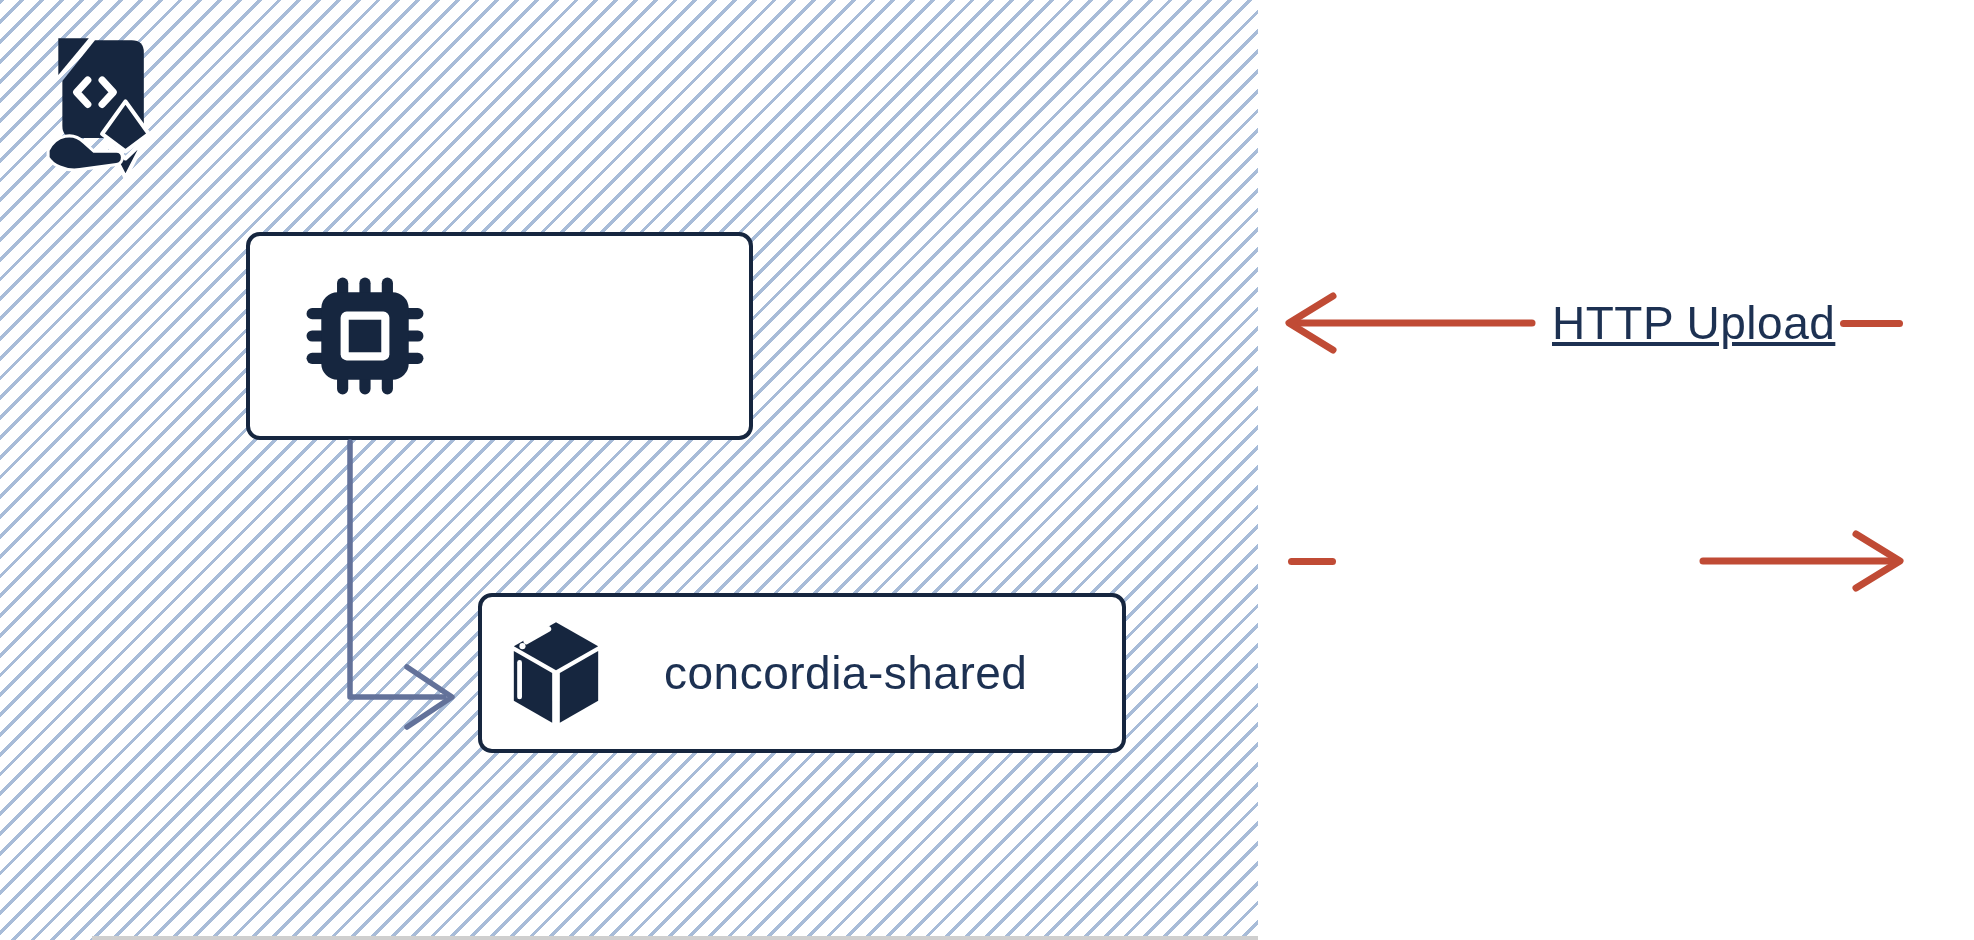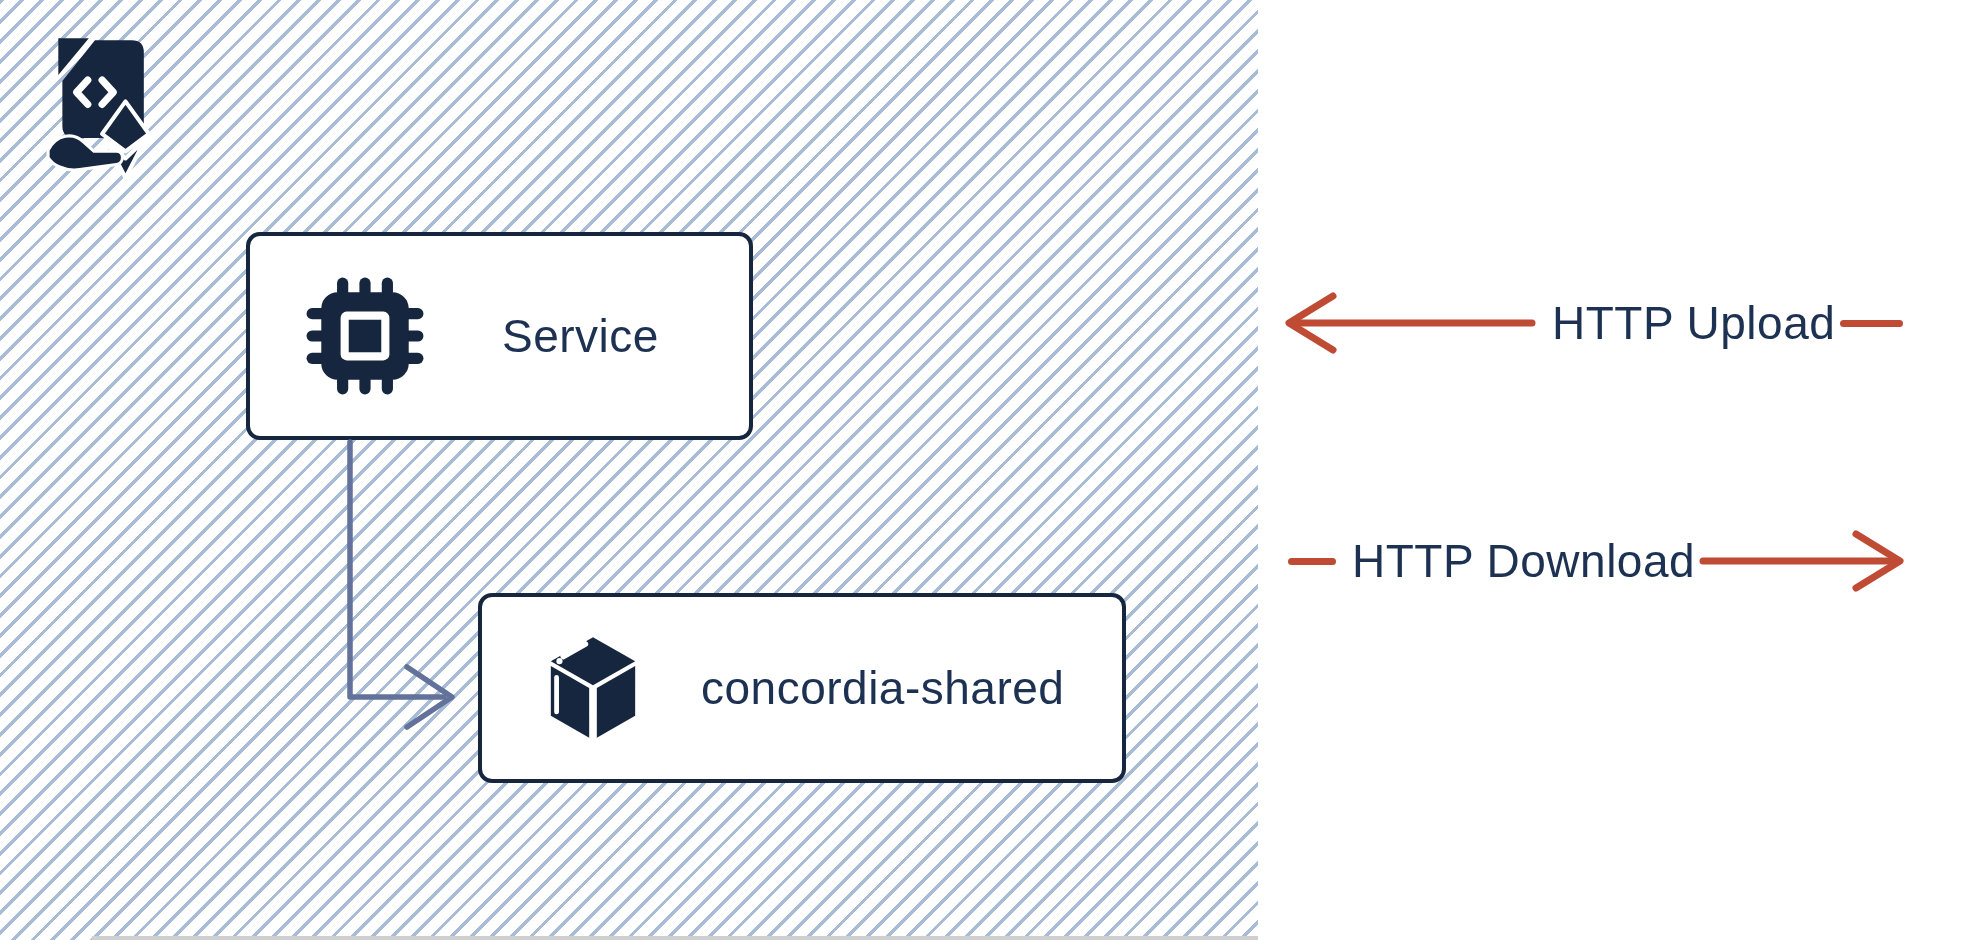--- a/index.html
+++ b/index.html
@@ -95,7 +95,6 @@
         <rect x="36" y="36" width="48" height="48" rx="6" fill="#ffffff"></rect>
         <rect x="44" y="44" width="32" height="32" fill="#16263f"></rect>
       </svg>
-      <div class="node-label">Service</div>
     </div>
 
     <div class="node node-concordia">

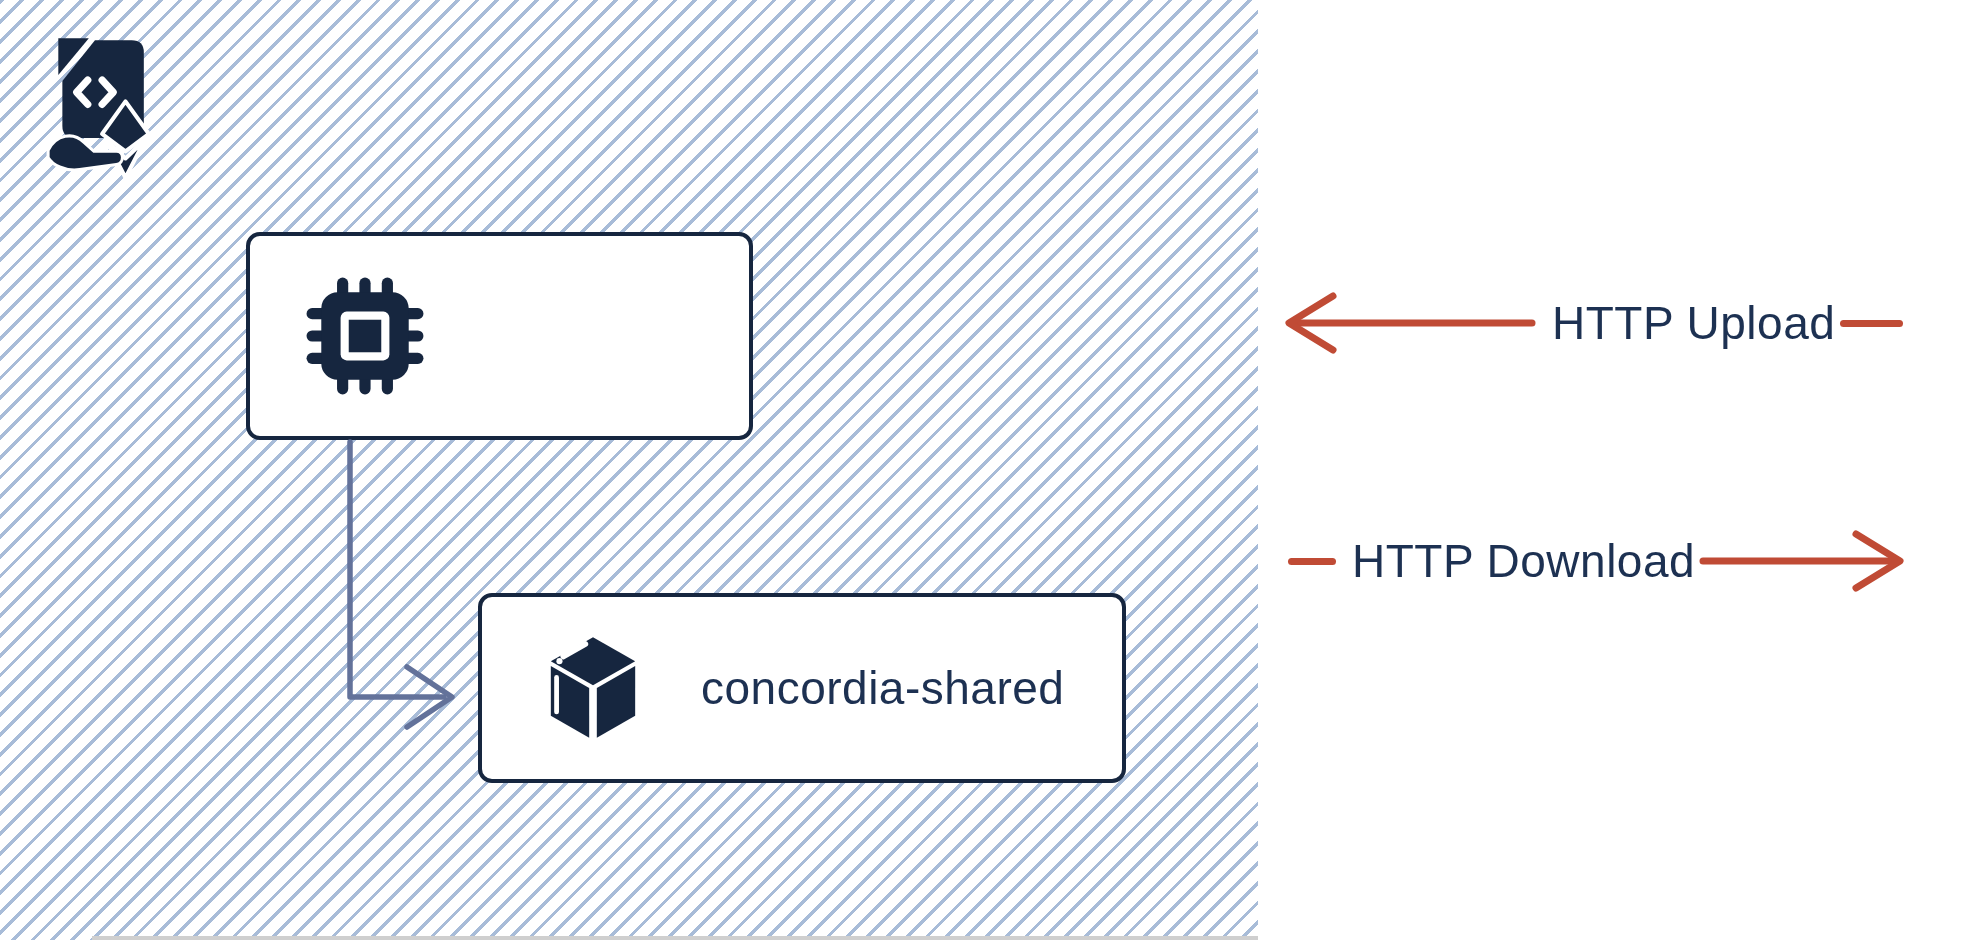--- a/index.html
+++ b/index.html
@@ -35,7 +35,7 @@
   
   .legend-label{
     position:absolute;height:56px;line-height:56px;font-size:46px;color:#1d3152;
-    white-space:nowrap;letter-spacing:0.5px;
+    white-space:nowrap;letter-spacing:0.5px;text-decoration:underline;
   }
   .label-upload{left:1552px;top:295px;}
   .label-download{left:1352px;top:533px;}

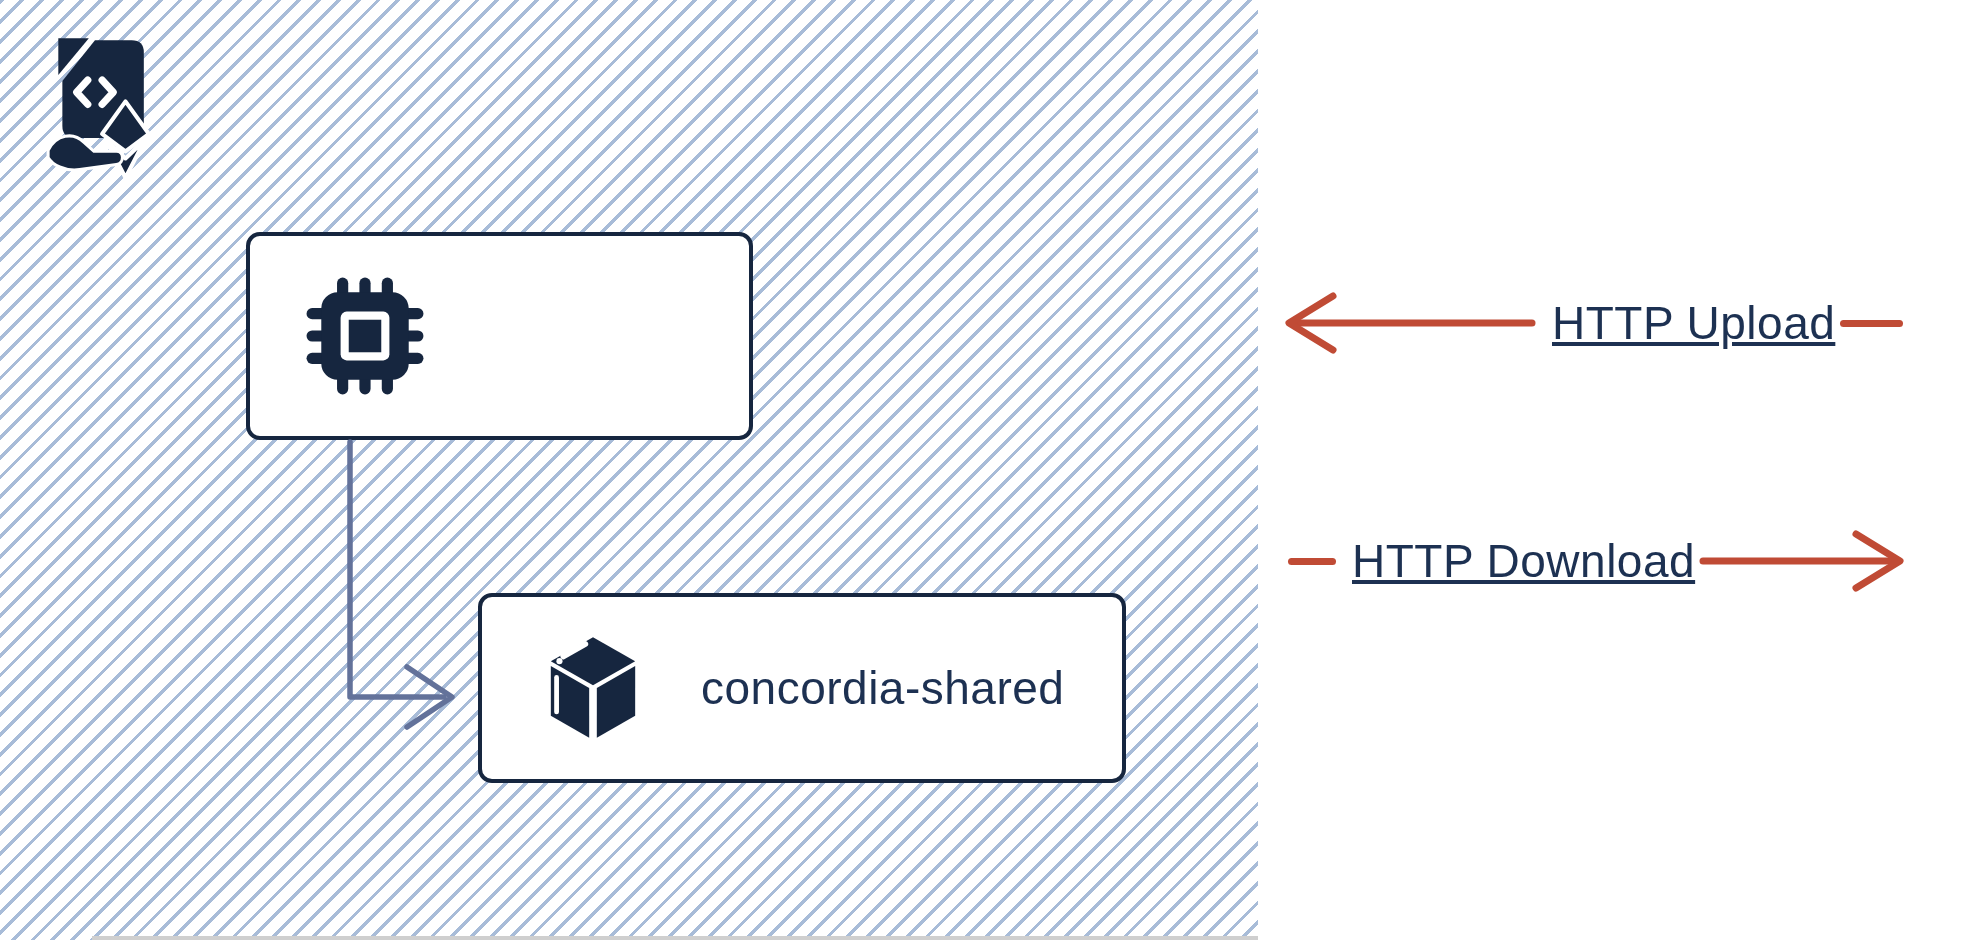--- a/index.html
+++ b/index.html
@@ -133,7 +133,6 @@
   <div class="legend-dash dash-upload-right"></div>
 
   <div class="legend-dash dash-download-left"></div>
-  <div class="legend-label label-download">HTTP Download</div>
   <svg class="arrow-svg arrow-download" width="212" height="66" viewBox="0 0 212 66">
     <g stroke="#c04b35" stroke-width="7" fill="none" stroke-linecap="round" stroke-linejoin="round">
       <line x1="6" y1="33" x2="196" y2="33"></line>

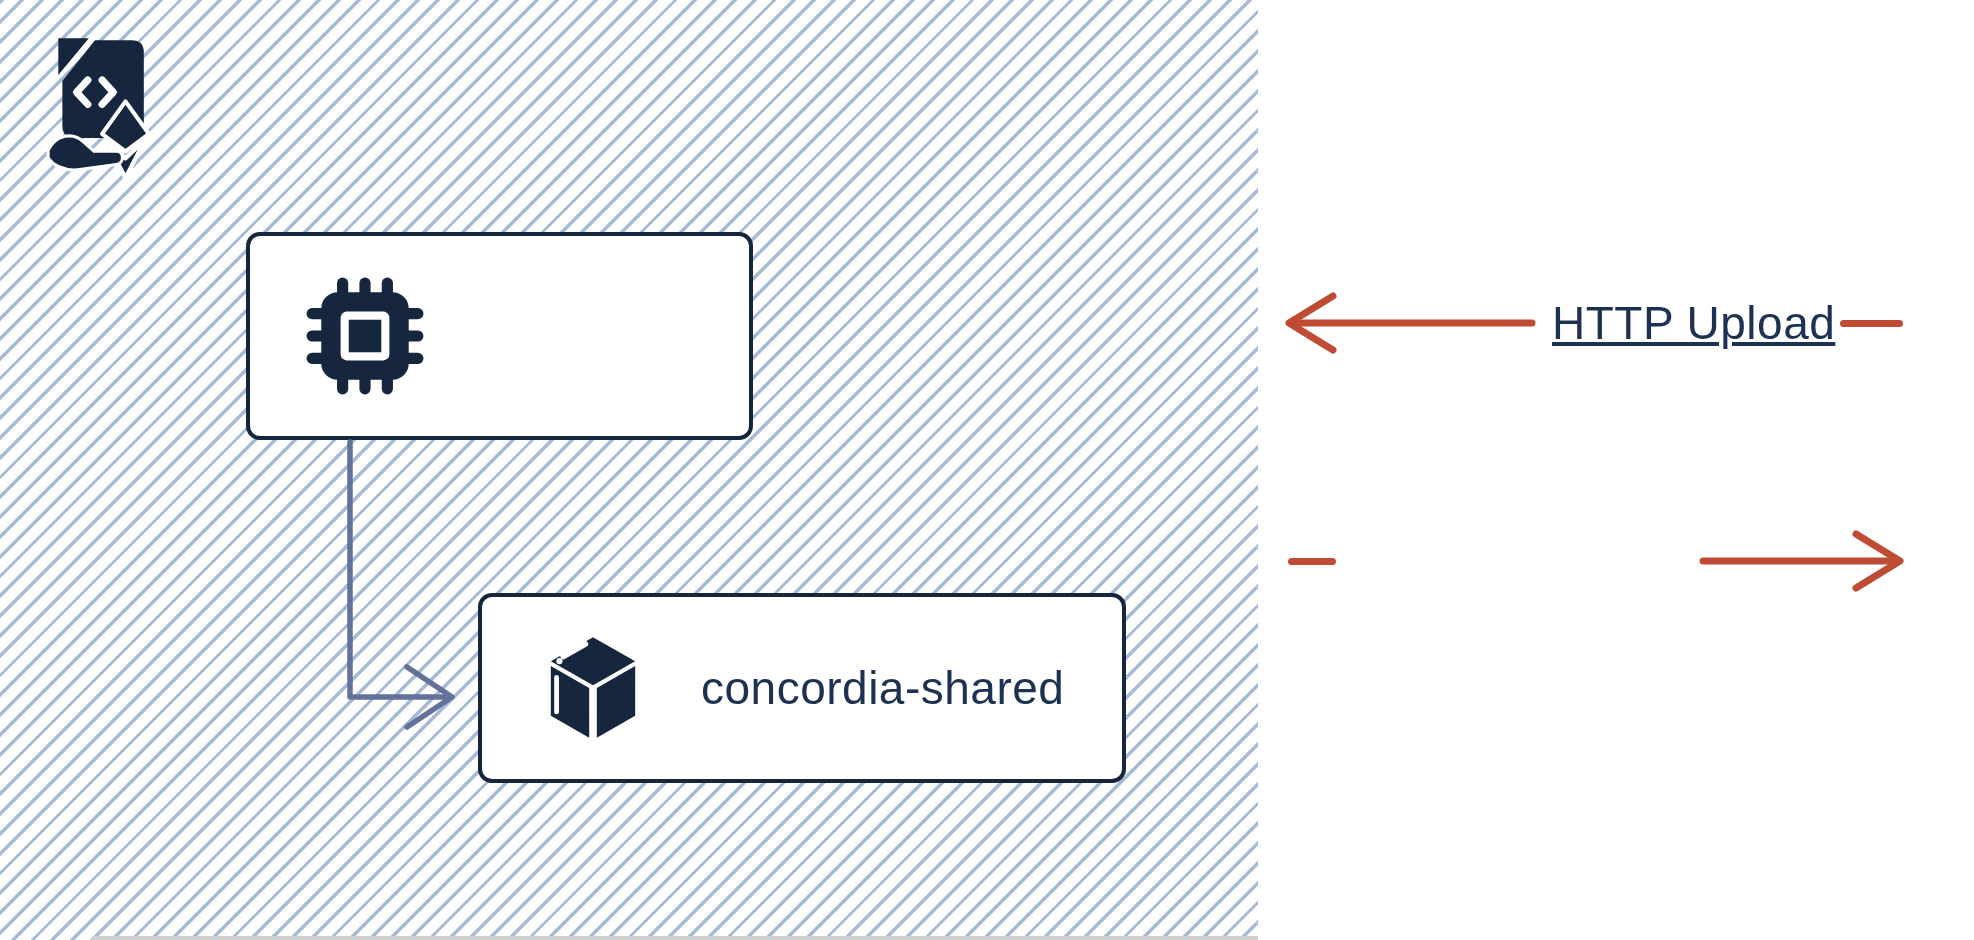--- a/index.html
+++ b/index.html
@@ -29,7 +29,7 @@
     display:flex;align-items:center;box-sizing:border-box;
   }
   .node-service{left:246px;top:232px;width:507px;height:208px;padding-left:54px;gap:76px;}
-  .node-concordia{left:478px;top:593px;width:648px;height:190px;padding-left:65px;gap:62px;}
+  .node-concordia{left:478px;top:593px;width:648px;height:160px;padding-left:28px;gap:62px;}
   .node-label{font-size:46px;color:#1d3152;white-space:nowrap;letter-spacing:0.5px;}
   .connector-svg{position:absolute;left:0;top:0;pointer-events:none;}
   

